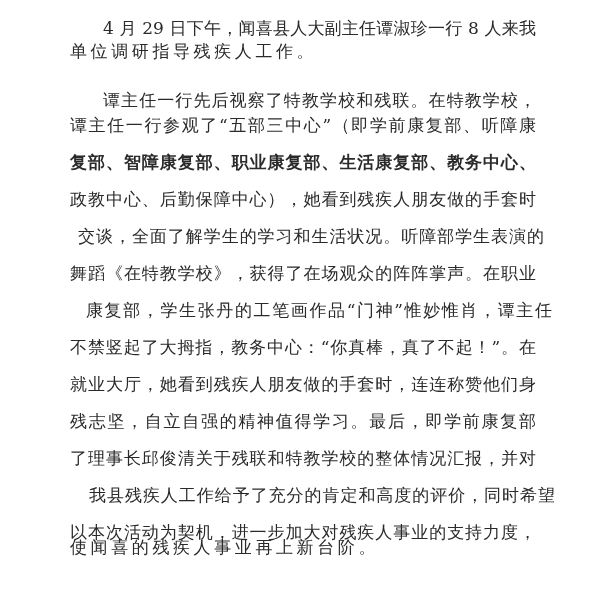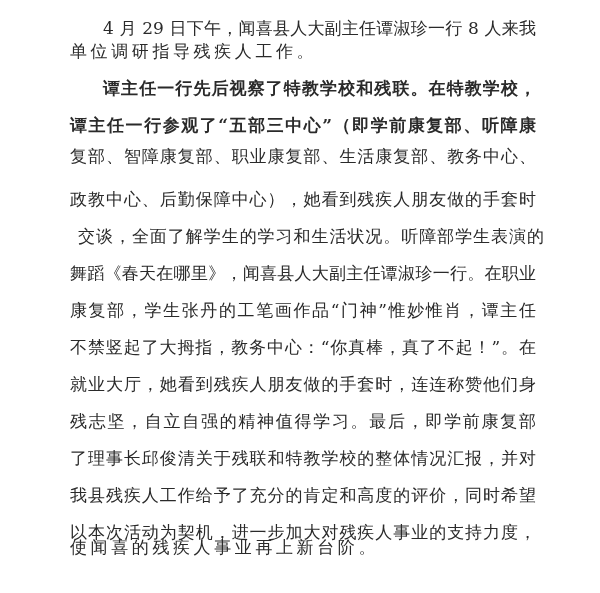--- a/index.html
+++ b/index.html
@@ -44,7 +44,7 @@
 <div class="doc">
   <div class="line indent justify" style="top:16px; width:433px;">4 月 29 日下午，闻喜县人大副主任谭淑珍一行 8 人来我</div>
   <div class="line" style="top:39px;">单位调研指导残疾人工作。</div>
-  <div class="line indent justify" style="top:76px; width:433px;font-weight:bold;">谭主任一行先后视察了特教学校和残联。在特教学校，</div>
+  <div class="line indent justify" style="top:88px; width:433px;">谭主任一行先后视察了特教学校和残联。在特教学校，</div>
   <div class="line justify" style="top:113px;font-weight:bold;">谭主任一行参观了“五部三中心”（即学前康复部、听障康</div>
   <div class="line justify" style="top:144px;">复部、智障康复部、职业康复部、生活康复部、教务中心、</div>
   <div class="line justify" style="top:187px;">政教中心、后勤保障中心），她看到残疾人朋友做的手套时</div>

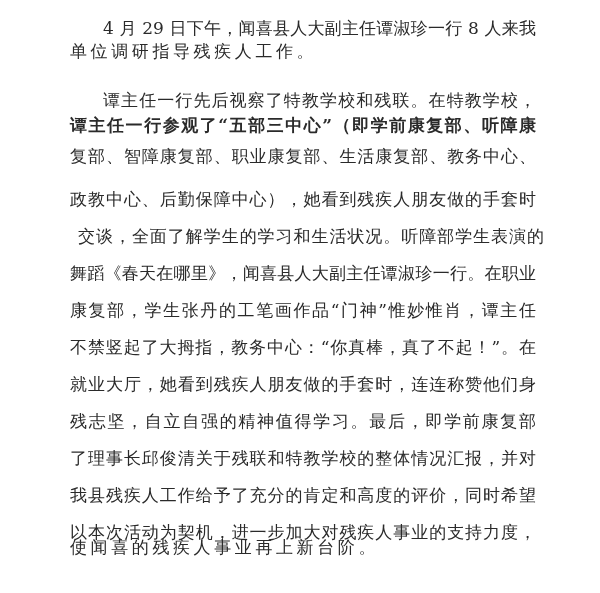--- a/index.html
+++ b/index.html
@@ -45,7 +45,7 @@
   <div class="line indent justify" style="top:16px; width:433px;">4 月 29 日下午，闻喜县人大副主任谭淑珍一行 8 人来我</div>
   <div class="line" style="top:39px;">单位调研指导残疾人工作。</div>
   <div class="line indent justify" style="top:88px; width:433px;">谭主任一行先后视察了特教学校和残联。在特教学校，</div>
-  <div class="line justify" style="top:113px;font-weight:bold;">谭主任一行参观了“五部三中心”（即学前康复部、听障康</div>
+  <div class="line justify" style="top:113px;">谭主任一行参观了“五部三中心”（即学前康复部、听障康</div>
   <div class="line justify" style="top:144px;">复部、智障康复部、职业康复部、生活康复部、教务中心、</div>
   <div class="line justify" style="top:187px;">政教中心、后勤保障中心），她看到残疾人朋友做的手套时</div>
   <div class="line justify" style="top:224px;margin-left:8px;">交谈，全面了解学生的学习和生活状况。听障部学生表演的</div>

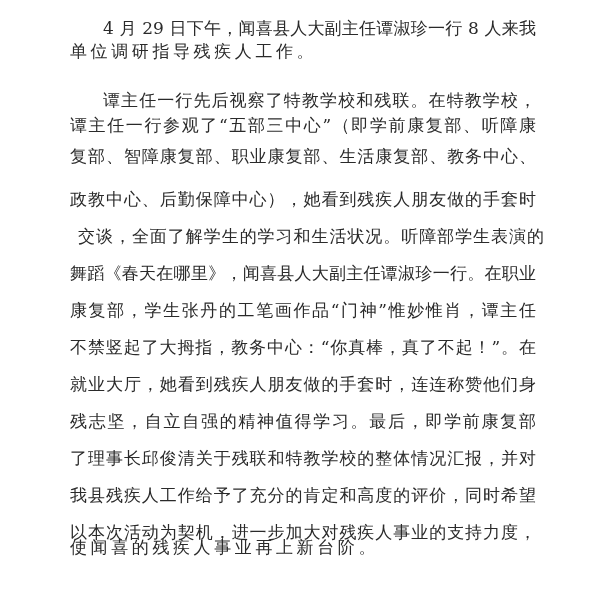--- a/index.html
+++ b/index.html
@@ -46,7 +46,7 @@
   <div class="line" style="top:39px;">单位调研指导残疾人工作。</div>
   <div class="line indent justify" style="top:88px; width:433px;">谭主任一行先后视察了特教学校和残联。在特教学校，</div>
   <div class="line justify" style="top:113px;">谭主任一行参观了“五部三中心”（即学前康复部、听障康</div>
-  <div class="line justify" style="top:144px;">复部、智障康复部、职业康复部、生活康复部、教务中心、</div>
+  <div class="line justify" style="top:150px;font-weight:bold;">复部、智障康复部、职业康复部、生活康复部、教务中心、</div>
   <div class="line justify" style="top:187px;">政教中心、后勤保障中心），她看到残疾人朋友做的手套时</div>
   <div class="line justify" style="top:224px;margin-left:8px;">交谈，全面了解学生的学习和生活状况。听障部学生表演的</div>
   <div class="line justify" style="top:261px;">舞蹈《春天在哪里》，闻喜县人大副主任谭淑珍一行。在职业</div>

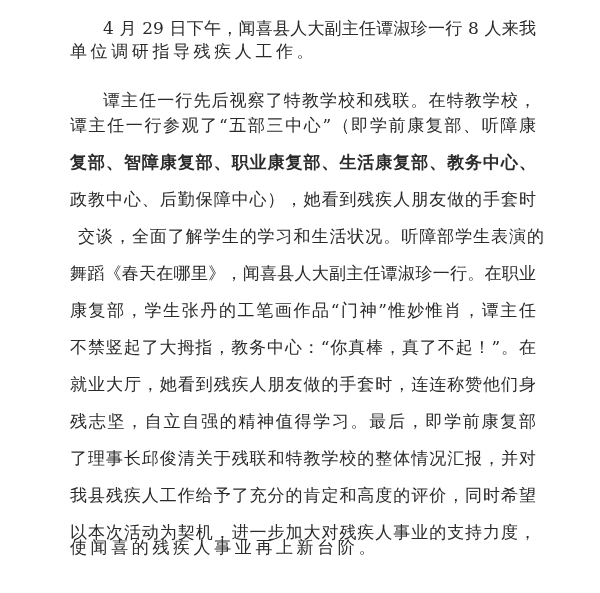--- a/index.html
+++ b/index.html
@@ -49,7 +49,7 @@
   <div class="line justify" style="top:150px;font-weight:bold;">复部、智障康复部、职业康复部、生活康复部、教务中心、</div>
   <div class="line justify" style="top:187px;">政教中心、后勤保障中心），她看到残疾人朋友做的手套时</div>
   <div class="line justify" style="top:224px;margin-left:8px;">交谈，全面了解学生的学习和生活状况。听障部学生表演的</div>
-  <div class="line justify" style="top:261px;">舞蹈《春天在哪里》，闻喜县人大副主任谭淑珍一行。在职业</div>
+  <div class="line justify" style="top:261px;">舞蹈《在特教学校》，获得了在场观众的阵阵掌声。在职业</div>
   <div class="line justify" style="top:298px;">康复部，学生张丹的工笔画作品“门神”惟妙惟肖，谭主任</div>
   <div class="line justify" style="top:335px;">不禁竖起了大拇指，教务中心：“你真棒，真了不起！”。在</div>
   <div class="line justify" style="top:372px;">就业大厅，她看到残疾人朋友做的手套时，连连称赞他们身</div>

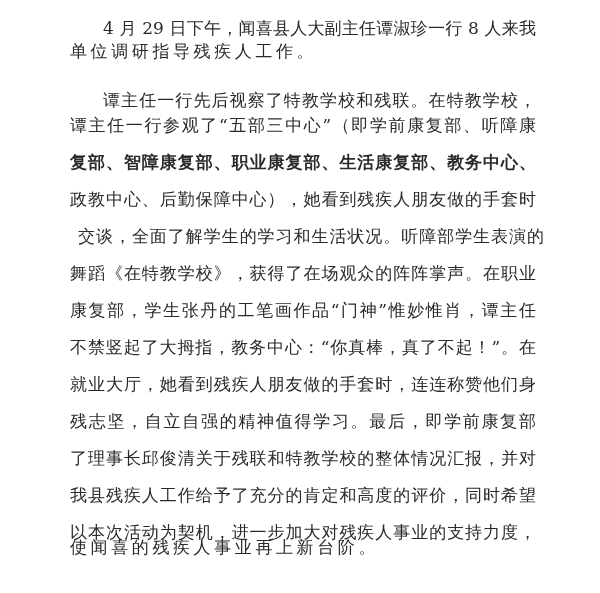--- a/index.html
+++ b/index.html
@@ -50,7 +50,7 @@
   <div class="line justify" style="top:187px;">政教中心、后勤保障中心），她看到残疾人朋友做的手套时</div>
   <div class="line justify" style="top:224px;margin-left:8px;">交谈，全面了解学生的学习和生活状况。听障部学生表演的</div>
   <div class="line justify" style="top:261px;">舞蹈《在特教学校》，获得了在场观众的阵阵掌声。在职业</div>
-  <div class="line justify" style="top:298px;">康复部，学生张丹的工笔画作品“门神”惟妙惟肖，谭主任</div>
+  <div class="line justify" style="top:298px;margin-left:16px;">康复部，学生张丹的工笔画作品“门神”惟妙惟肖，谭主任</div>
   <div class="line justify" style="top:335px;">不禁竖起了大拇指，教务中心：“你真棒，真了不起！”。在</div>
   <div class="line justify" style="top:372px;">就业大厅，她看到残疾人朋友做的手套时，连连称赞他们身</div>
   <div class="line justify" style="top:409px;">残志坚，自立自强的精神值得学习。最后，即学前康复部</div>

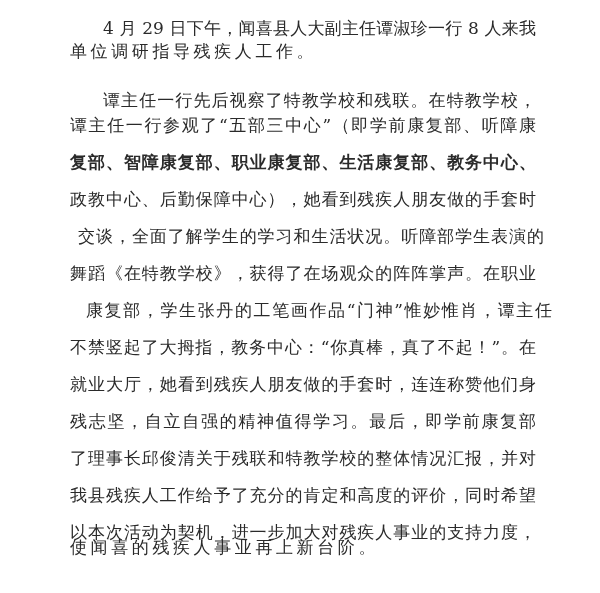--- a/index.html
+++ b/index.html
@@ -55,7 +55,7 @@
   <div class="line justify" style="top:372px;">就业大厅，她看到残疾人朋友做的手套时，连连称赞他们身</div>
   <div class="line justify" style="top:409px;">残志坚，自立自强的精神值得学习。最后，即学前康复部</div>
   <div class="line justify" style="top:446px;">了理事长邱俊清关于残联和特教学校的整体情况汇报，并对</div>
-  <div class="line justify" style="top:483px;">我县残疾人工作给予了充分的肯定和高度的评价，同时希望</div>
+  <div class="line justify" style="top:483px;margin-left:19px;">我县残疾人工作给予了充分的肯定和高度的评价，同时希望</div>
   <div class="line justify" style="top:520px;">以本次活动为契机，进一步加大对残疾人事业的支持力度，</div>
   <div class="line" style="top:535px;text-align:center;">使闻喜的残疾人事业再上新台阶。</div>
 </div>

